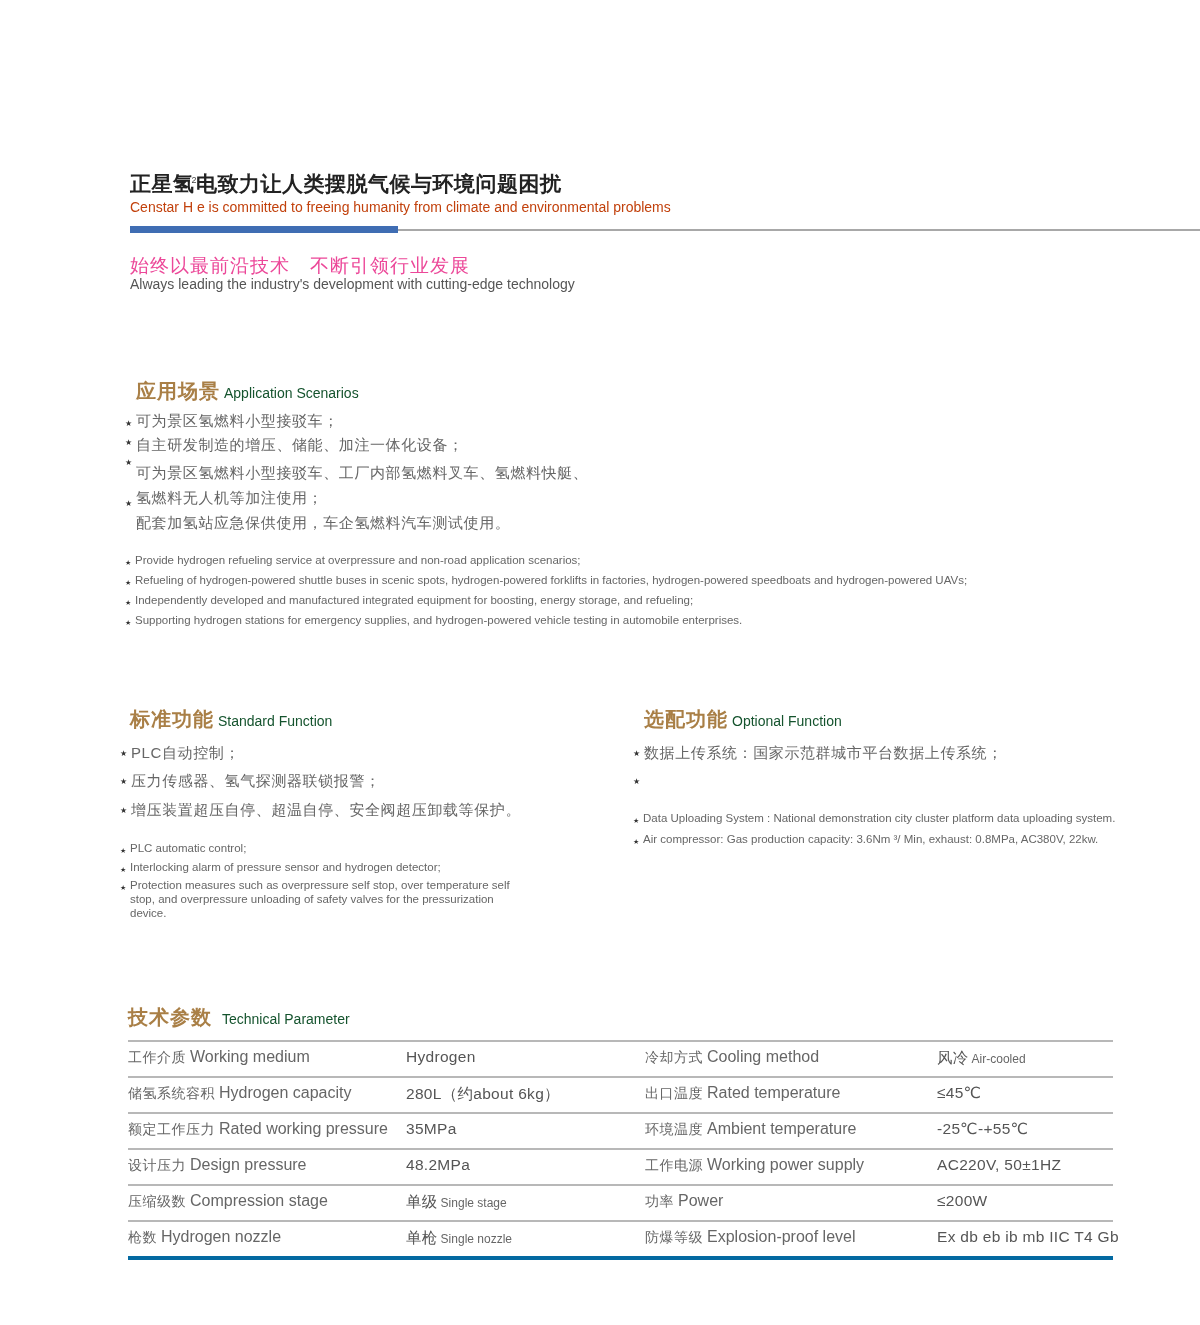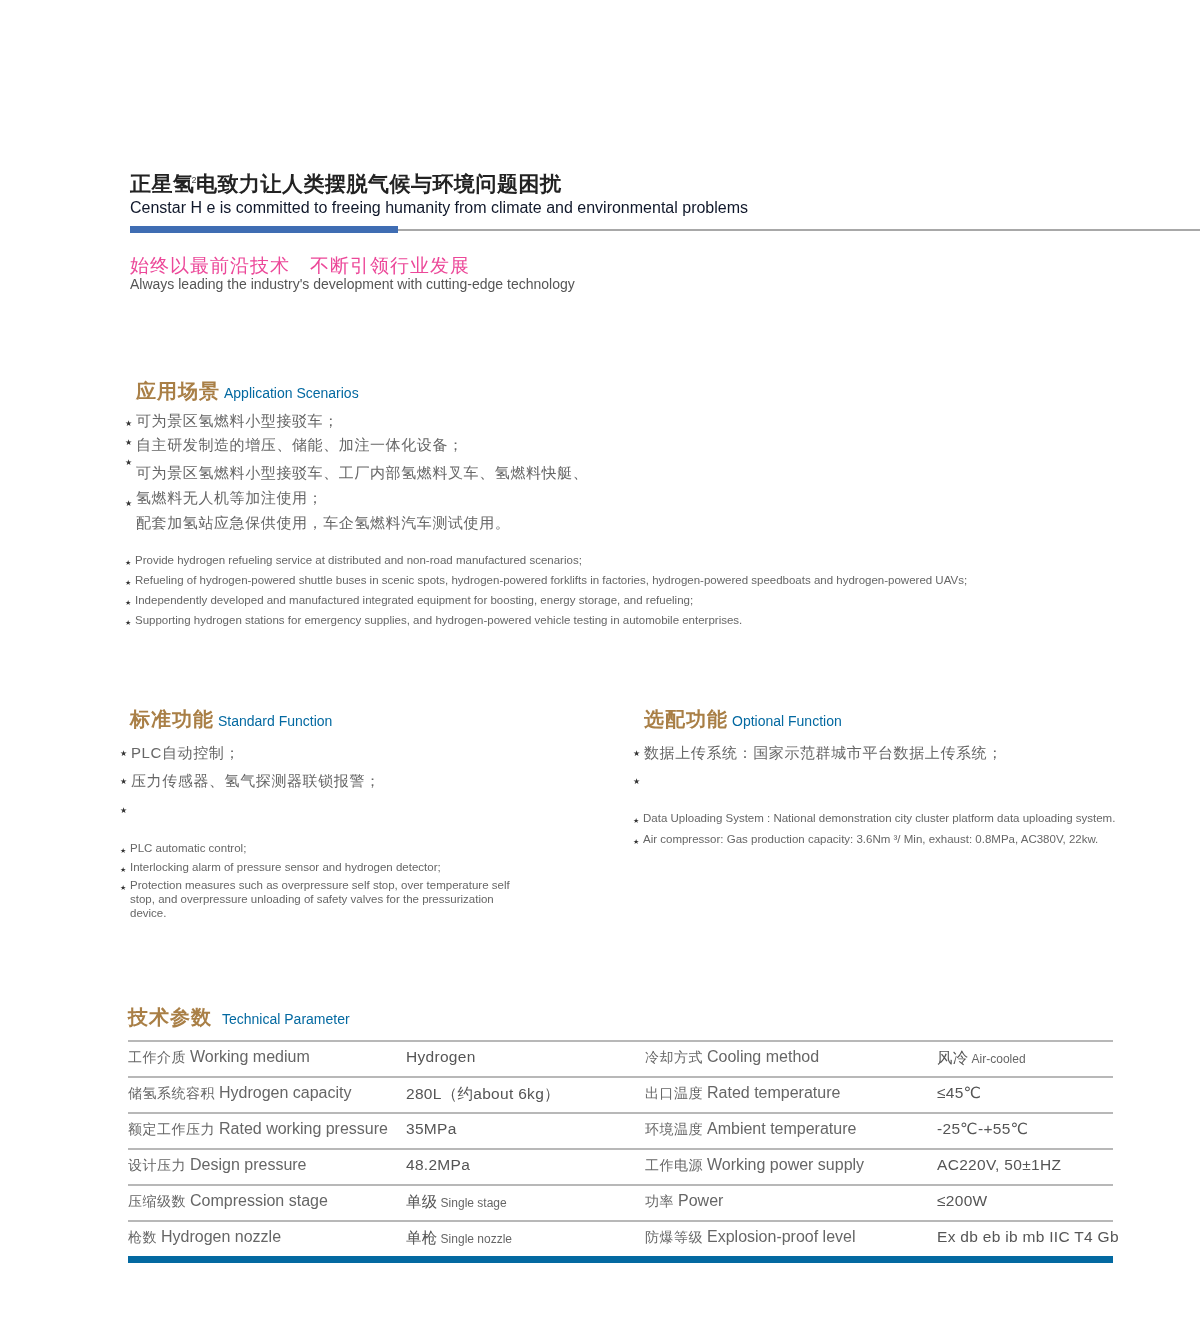--- a/index.html
+++ b/index.html
@@ -9,7 +9,7 @@
 
   .hero-title { left: 130px; top: 170px; font-size: 21px; font-weight: bold; color: #222; letter-spacing: 0.5px; white-space: nowrap; }
   .hero-sup { font-size: 9px; vertical-align: super; font-weight: normal; color: #444; margin-left: -3px; margin-right: -1px; }
-  .hero-sub { left: 130px; top: 199px; font-size: 16px; color: #0f172a; white-space: nowrap; }
+  .hero-sub { left: 130px; top: 199px; font-size: 14px; color: #c2410c; white-space: nowrap; }
   .hero-bar { left: 130px; top: 226px; width: 268px; height: 7px; background: #3f6db3; }
   .hero-line { left: 398px; top: 229px; width: 802px; height: 2px; background: #a8a8a8; }
 

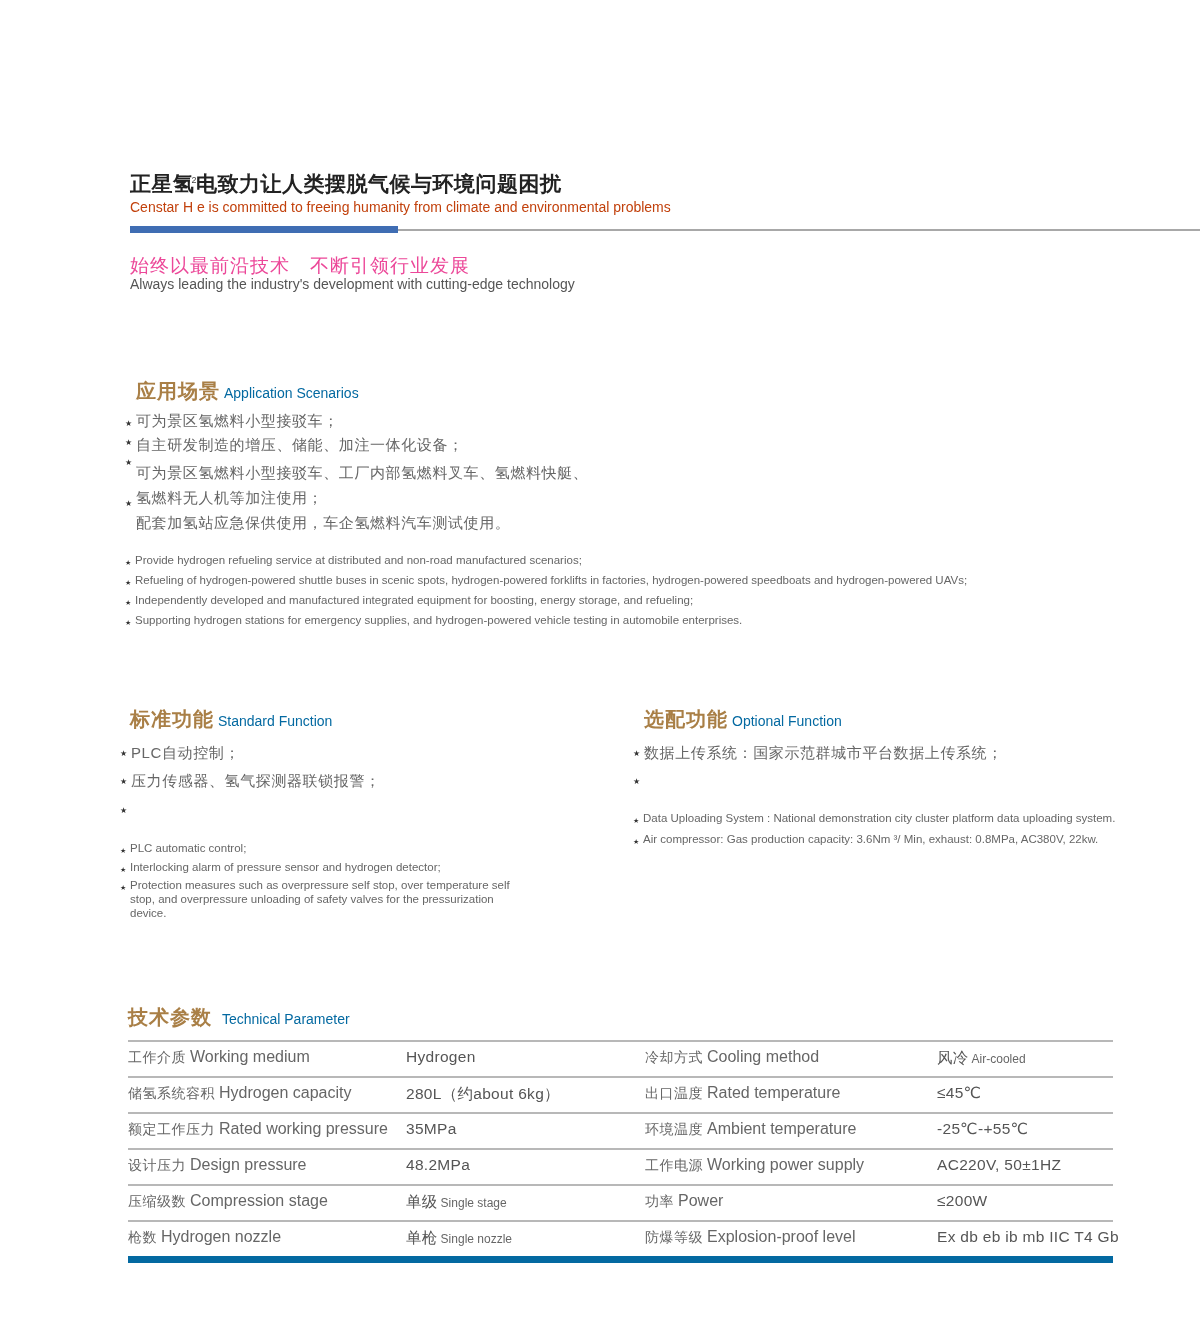--- a/index.html
+++ b/index.html
@@ -18,7 +18,7 @@
 
   .sec-title { white-space: nowrap; }
   .sec-title .cn { font-size: 20px; font-weight: bold; color: #a97f46; letter-spacing: 1px; }
-  .sec-title .en { font-size: 14px; color: #0369a1; margin-left: 4px; }
+  .sec-title .en { font-size: 14px; color: #14532d; margin-left: 4px; }
 
   .cn-list { margin: 0; padding: 0; list-style: none; }
   .cn-list li { position: relative; font-size: 15px; color: #666; letter-spacing: 0.6px; white-space: nowrap; padding-left: 11px; }

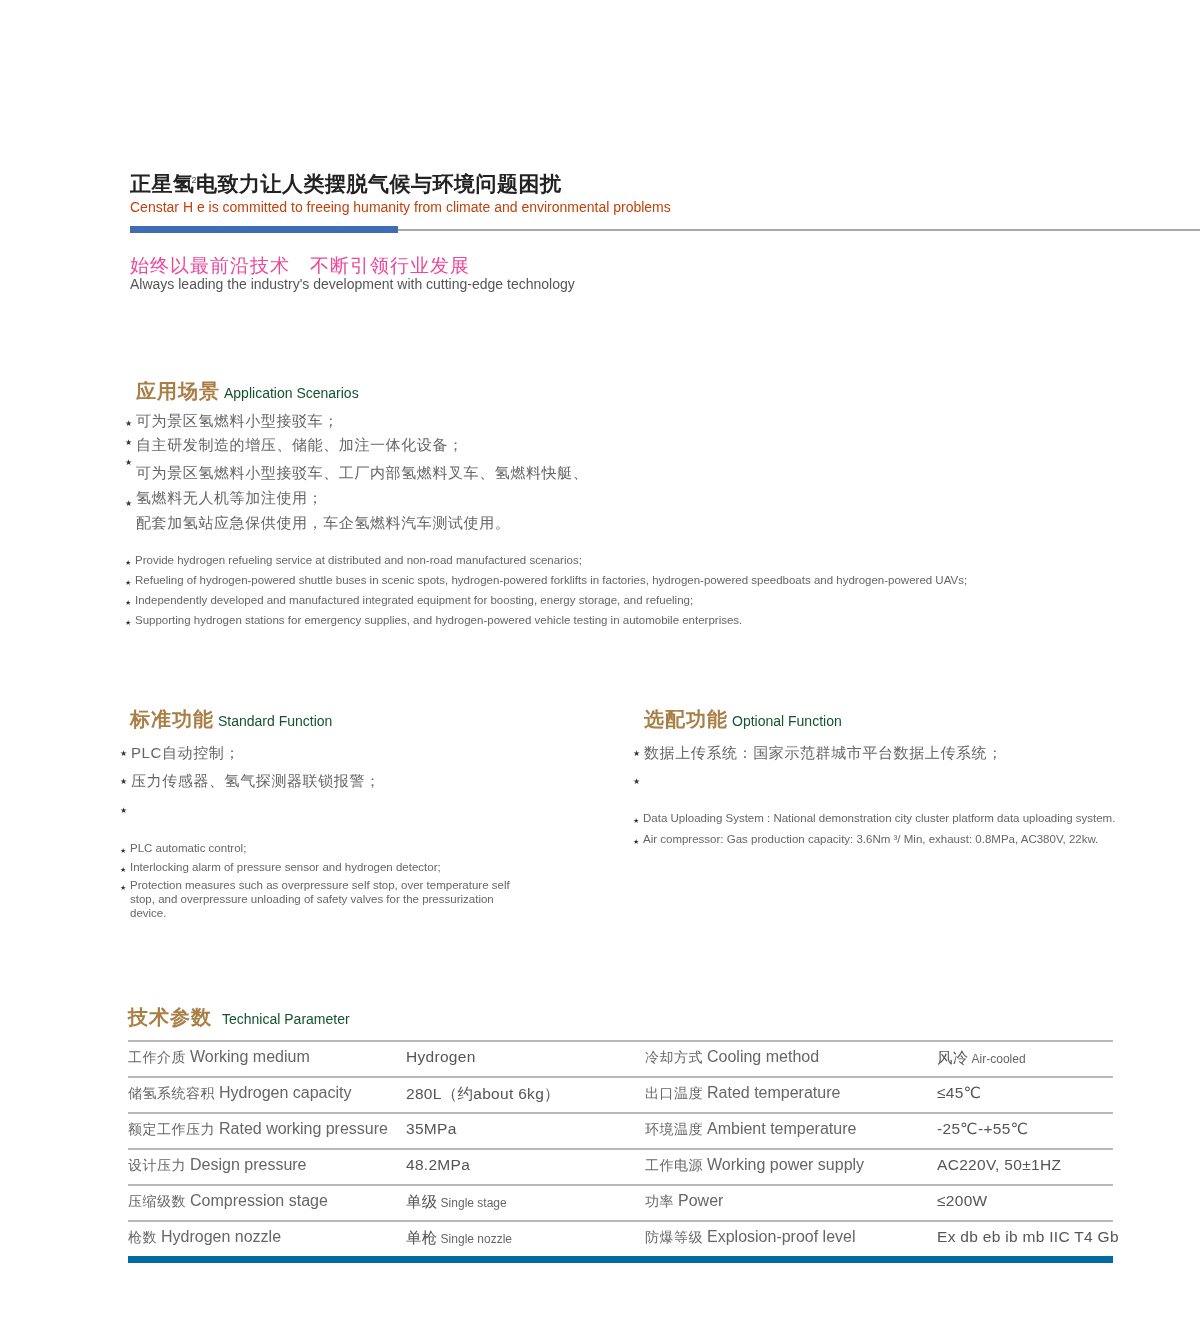--- a/index.html
+++ b/index.html
@@ -60,7 +60,7 @@
   <li style="height:25px;"><span>配套加氢站应急保供使用，车企氢燃料汽车测试使用。</span></li>
 </ul>
 <ul class="abs en-list" style="left:125px; top:553px; width:1000px;">
-  <li style="margin-bottom:6px; white-space:nowrap;"><span class="star">★</span><span>Provide hydrogen refueling service at distributed and non-road manufactured scenarios;</span></li>
+  <li style="margin-bottom:6px; white-space:nowrap;"><span class="star">★</span><span>Provide hydrogen refueling service at overpressure and non-road application scenarios;</span></li>
   <li style="margin-bottom:6px; white-space:nowrap;"><span class="star">★</span><span>Refueling of hydrogen-powered shuttle buses in scenic spots, hydrogen-powered forklifts in factories, hydrogen-powered speedboats and hydrogen-powered UAVs;</span></li>
   <li style="margin-bottom:6px; white-space:nowrap;"><span class="star">★</span><span>Independently developed and manufactured integrated equipment for boosting, energy storage, and refueling;</span></li>
   <li style="white-space:nowrap;"><span class="star">★</span><span>Supporting hydrogen stations for emergency supplies, and hydrogen-powered vehicle testing in automobile enterprises.</span></li>

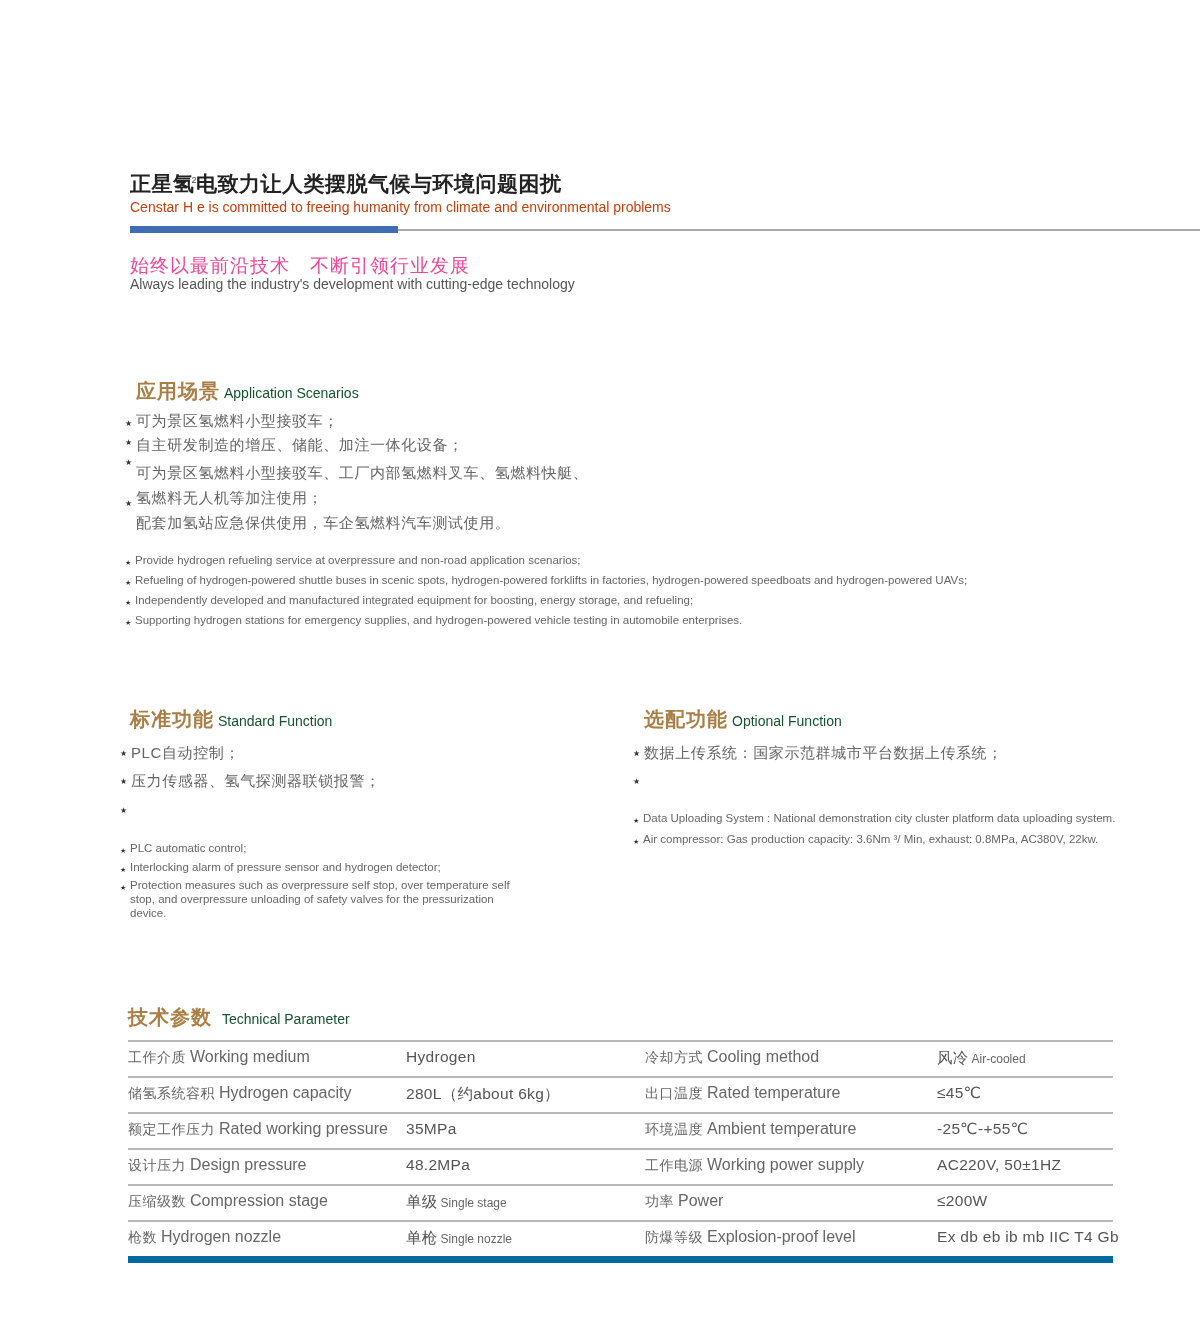--- a/index.html
+++ b/index.html
@@ -72,7 +72,7 @@
 <ul class="abs cn-list" style="left:120px; top:744px;">
   <li style="height:28px;"><span class="star" style="top:5px;">★</span><span>PLC自动控制；</span></li>
   <li style="height:29px;"><span class="star" style="top:5px;">★</span><span>压力传感器、氢气探测器联锁报警；</span></li>
-  <li style="height:28px;"><span class="star" style="top:5px;">★</span></li>
+  <li style="height:28px;"><span class="star" style="top:5px;">★</span><span>增压装置超压自停、超温自停、安全阀超压卸载等保护。</span></li>
 </ul>
 <ul class="abs en-list" style="left:120px; top:841px; width:395px;">
   <li style="margin-bottom:5px;"><span class="star">★</span><span>PLC automatic control;</span></li>

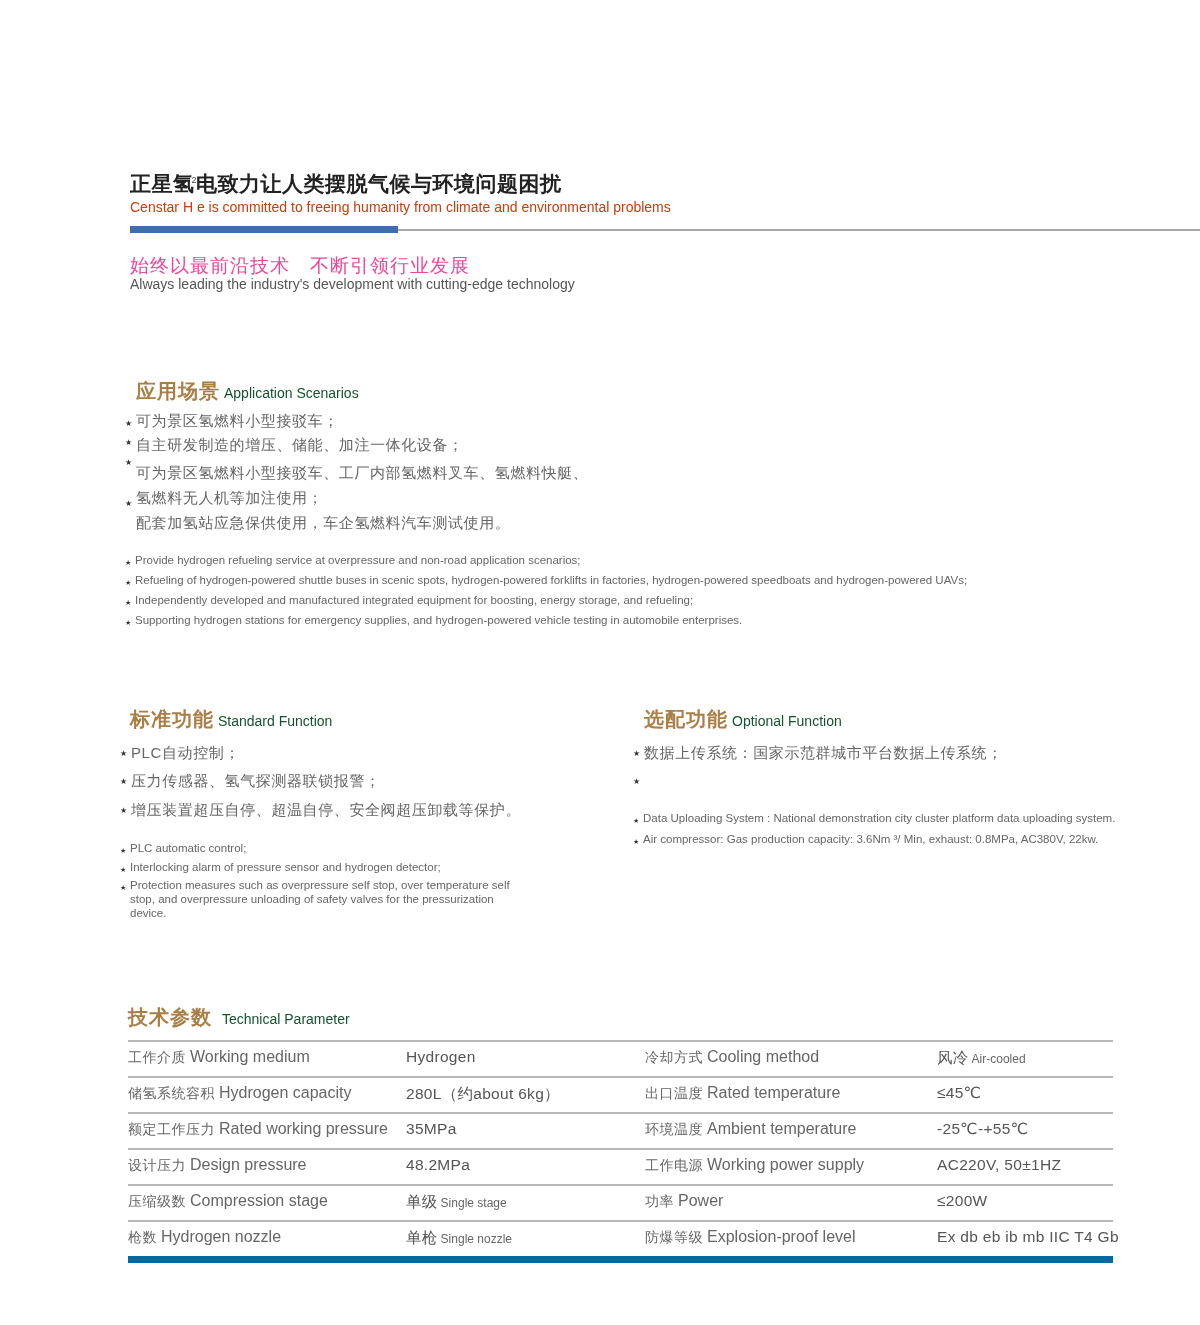--- a/index.html
+++ b/index.html
@@ -30,7 +30,7 @@
 
   .table-rows { left: 128px; top: 1040px; width: 985px; }
   .trow { position: relative; height: 34px; border-top: 2px solid #b8b8b8; }
-  .trow:last-child { border-bottom: 7px solid #0369a1; }
+  .trow:last-child { border-bottom: 4px solid #0369a1; }
   .cell { position: absolute; top: 6px; white-space: nowrap; }
   .cell .k-cn { font-size: 14px; color: #666; letter-spacing: 0.5px; }
   .cell .k-en { font-size: 16px; color: #666; margin-left: 4px; }

